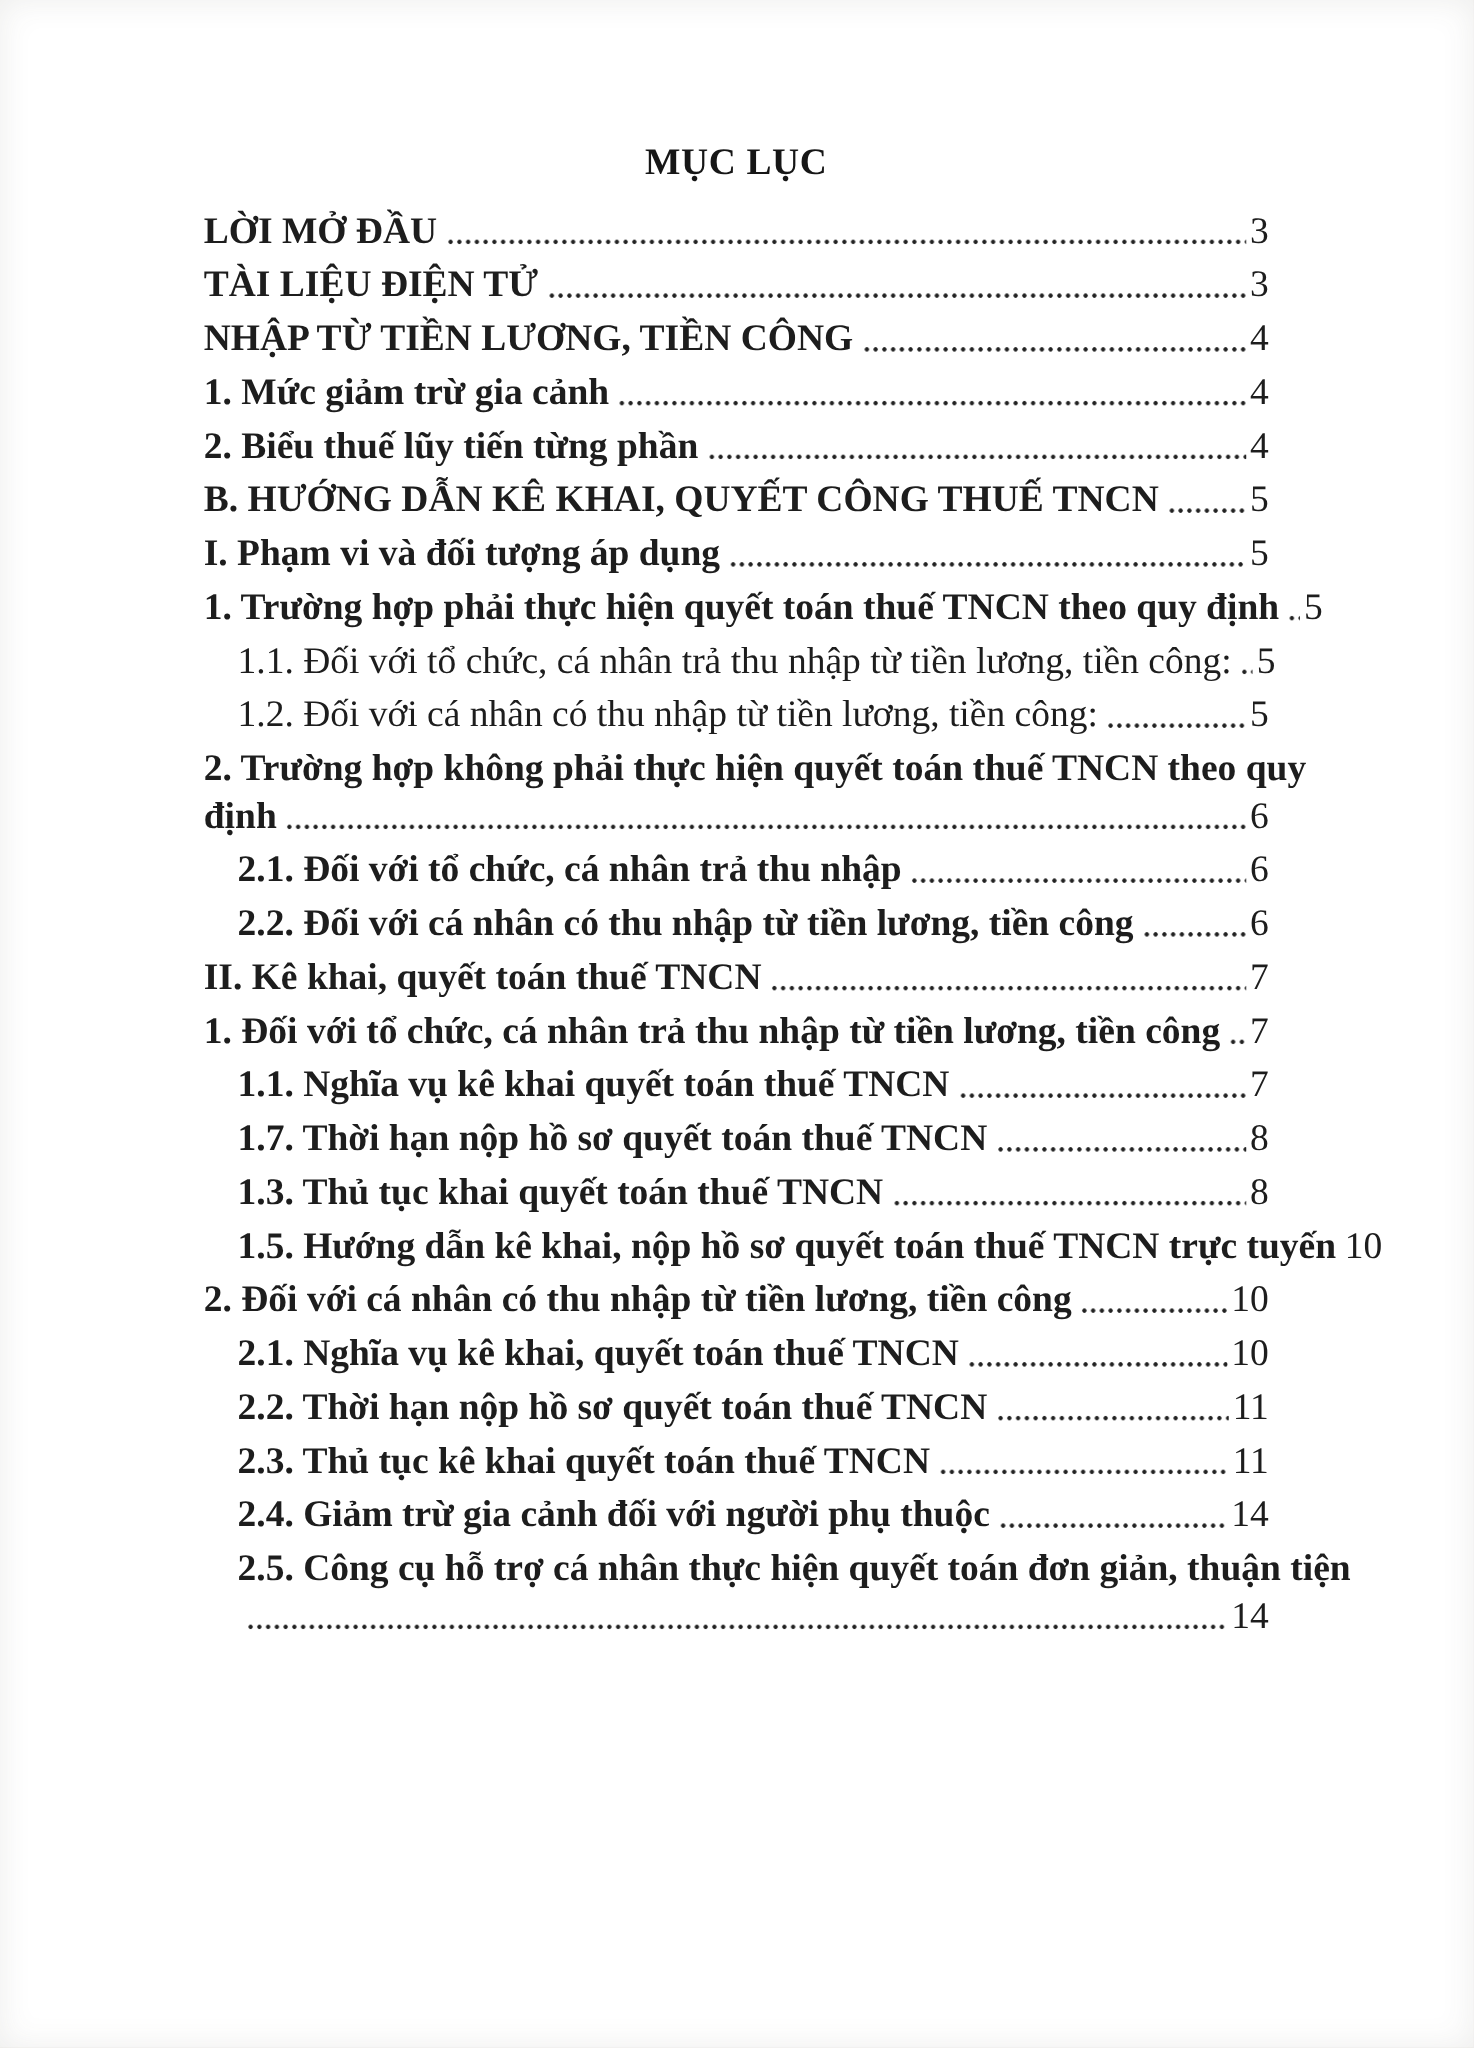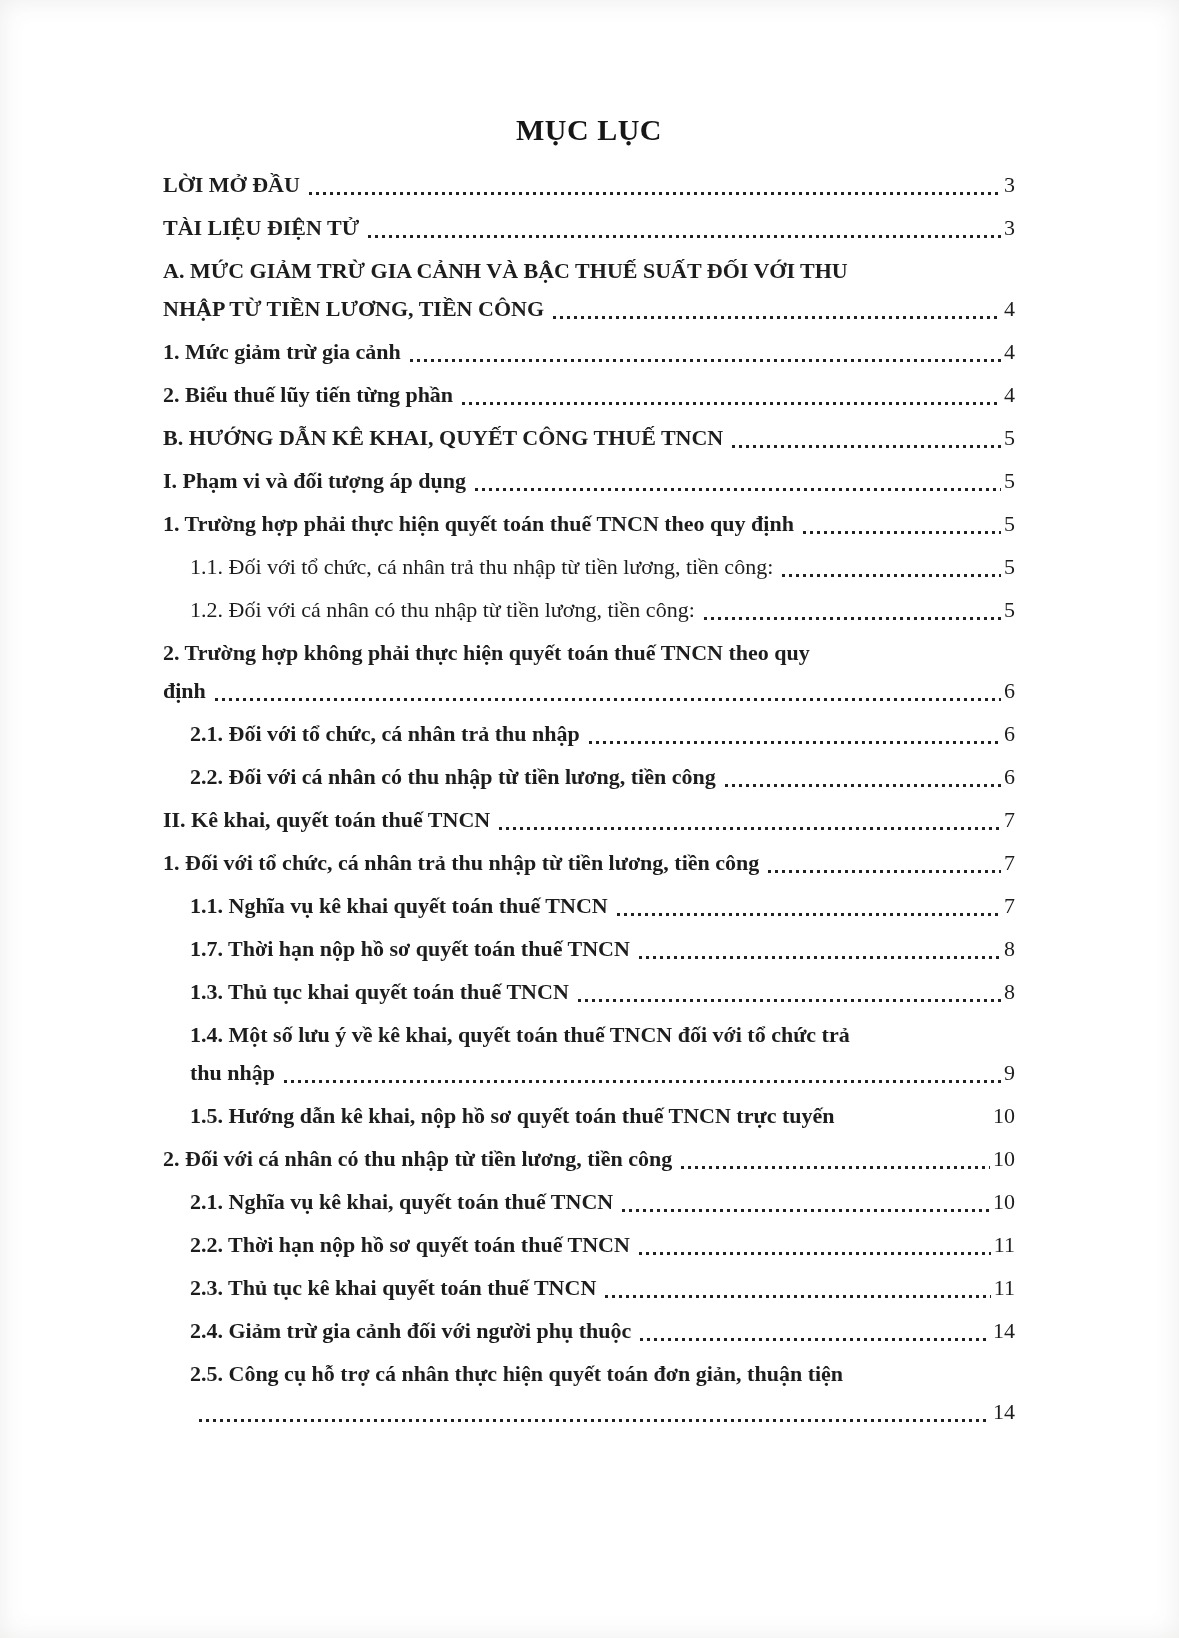--- a/index.html
+++ b/index.html
@@ -35,7 +35,7 @@
   .toc-entry {
     margin: 0 0 5px 0;
     color: #1d1d1d;
-    font-size: 22px;
+    font-size: 30px;
   }
   .toc-entry.b { font-weight: bold; }
   .toc-entry.r { font-weight: normal; }

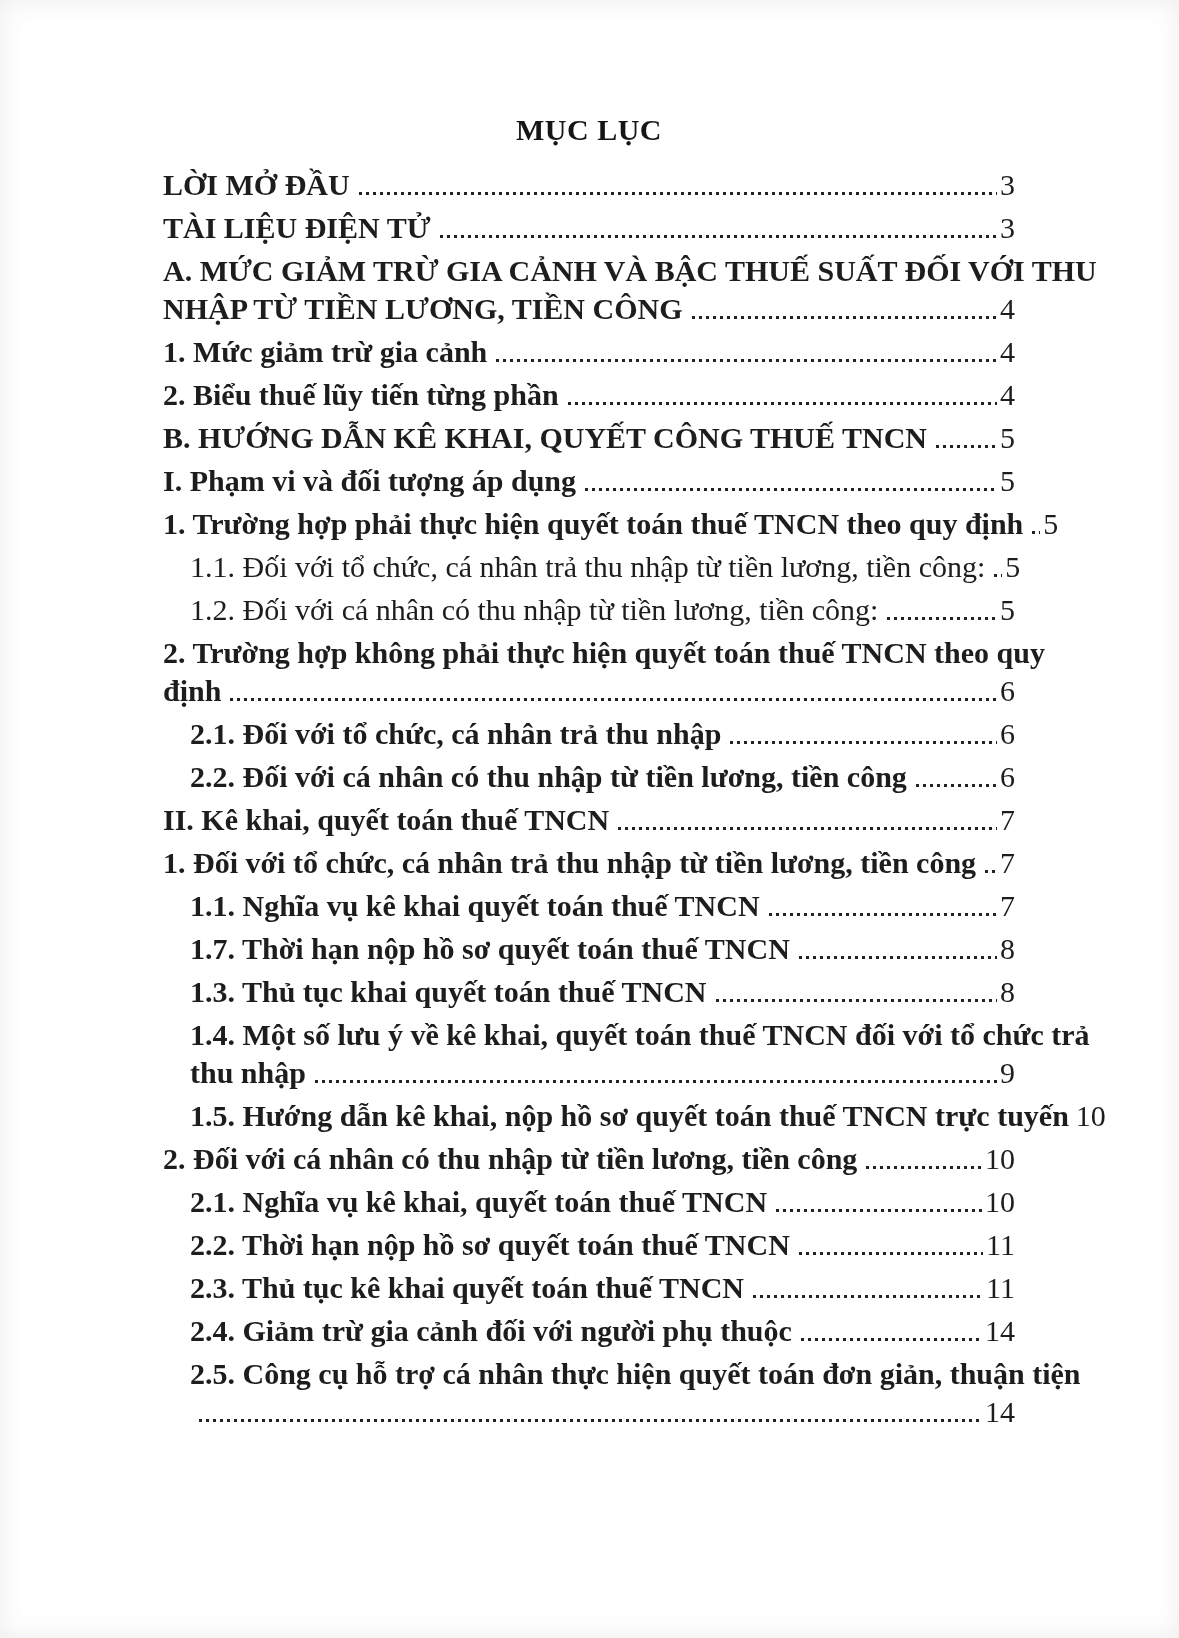--- a/index.html
+++ b/index.html
@@ -91,7 +91,6 @@
           </div>
         </div>
         <div class="toc-entry lvl0 b">
-          <div class="toc-line"><span class="txt">A. MỨC GIẢM TRỪ GIA CẢNH VÀ BẬC THUẾ SUẤT ĐỐI VỚI THU</span></div>
           <div class="toc-line last">
             <span class="txt">NHẬP TỪ TIỀN LƯƠNG, TIỀN CÔNG</span>
             <span class="leader"></span>

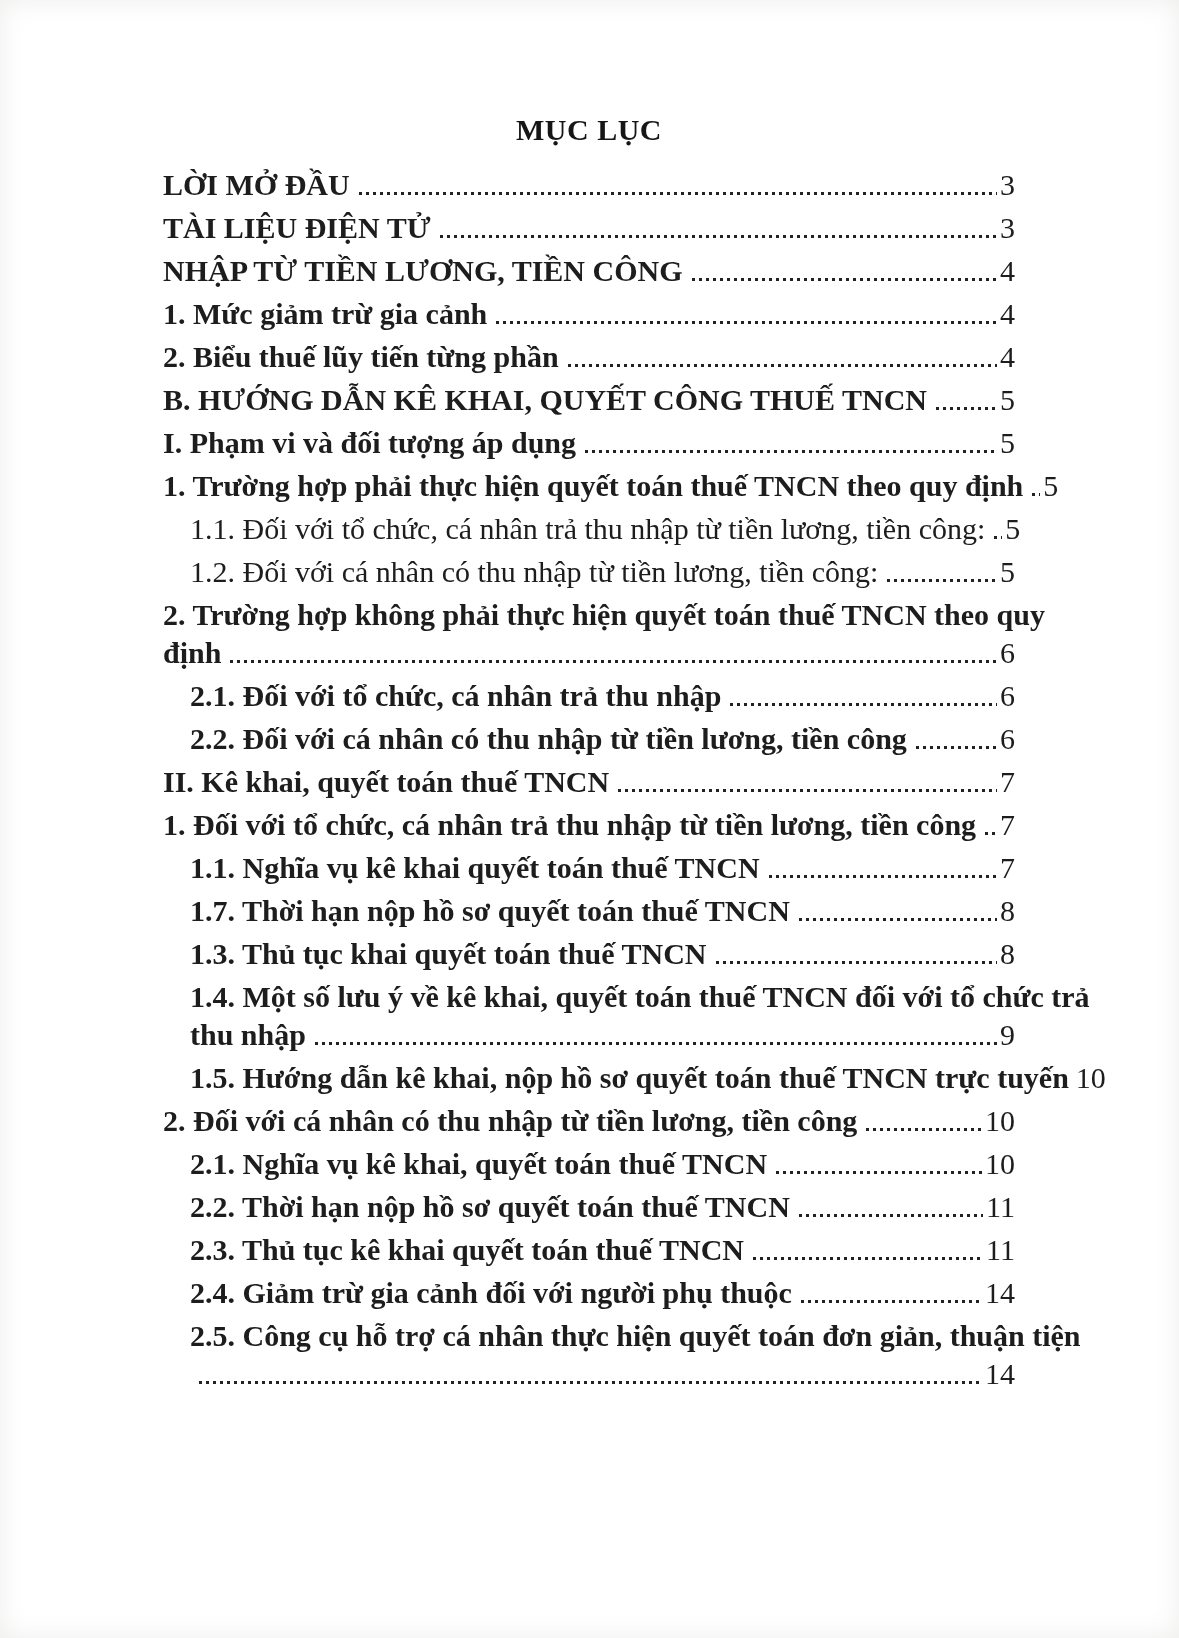--- a/index.html
+++ b/index.html
@@ -204,14 +204,6 @@
           </div>
         </div>
         <div class="toc-entry lvl2 b">
-          <div class="toc-line"><span class="txt">1.4. Một số lưu ý về kê khai, quyết toán thuế TNCN đối với tổ chức trả</span></div>
-          <div class="toc-line last">
-            <span class="txt">thu nhập</span>
-            <span class="leader"></span>
-            <span class="pg">9</span>
-          </div>
-        </div>
-        <div class="toc-entry lvl2 b">
           <div class="toc-line last">
             <span class="txt">1.5. Hướng dẫn kê khai, nộp hồ sơ quyết toán thuế TNCN trực tuyến</span>
             <span class="leader nodots"></span>

